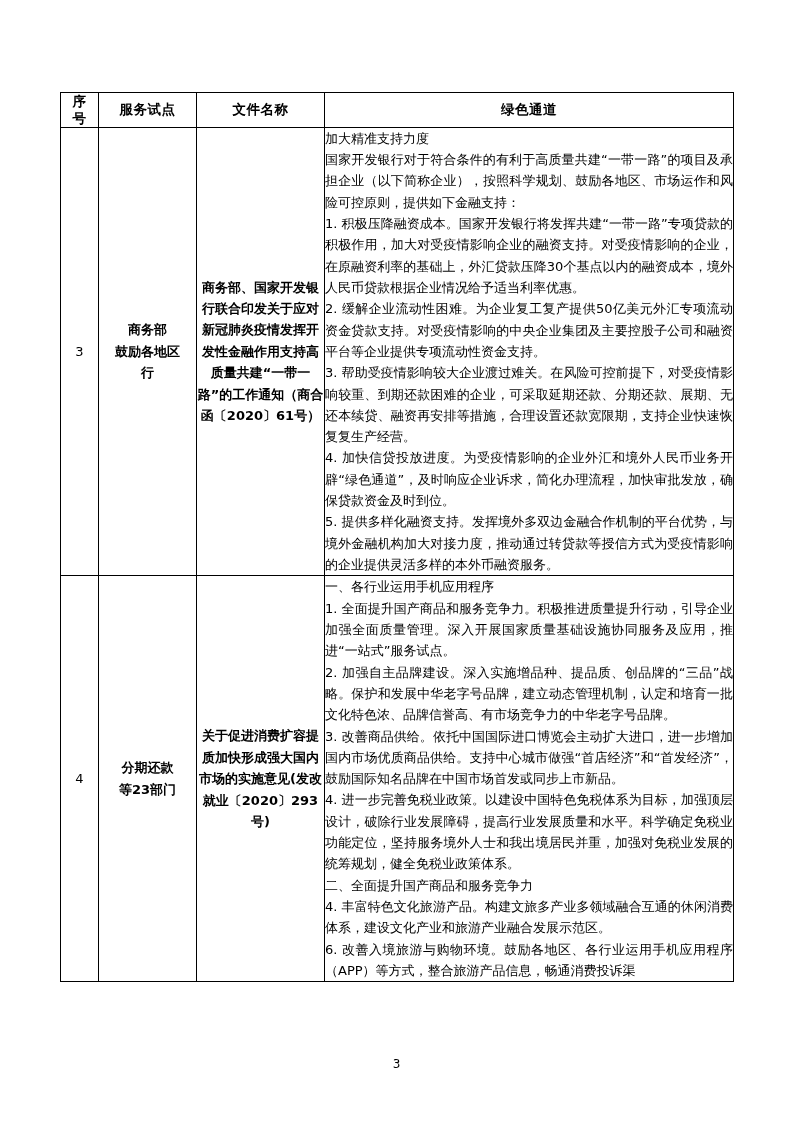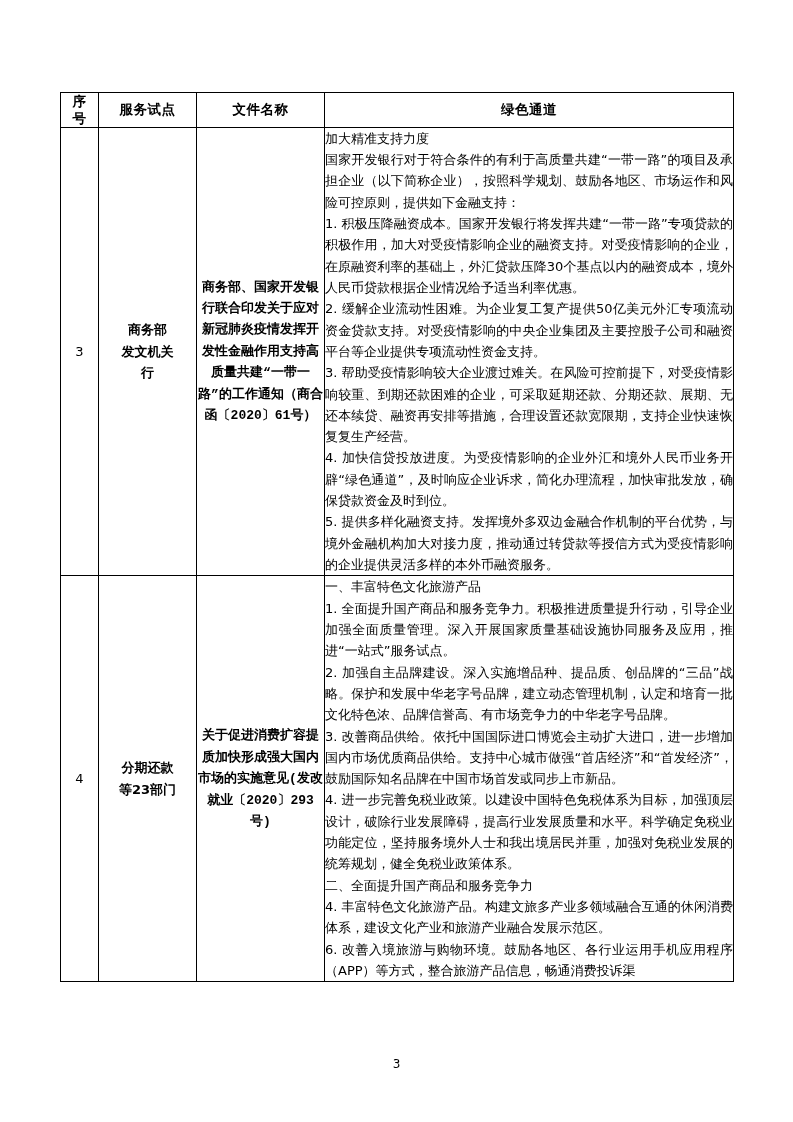--- a/index.html
+++ b/index.html
@@ -63,7 +63,6 @@
     line-height: 1.65;
     padding: 4px 5px;
     font-weight: bold;
-    font-family: Liberation Mono, monospace;
   }
   .content-cell {
     text-align: left;

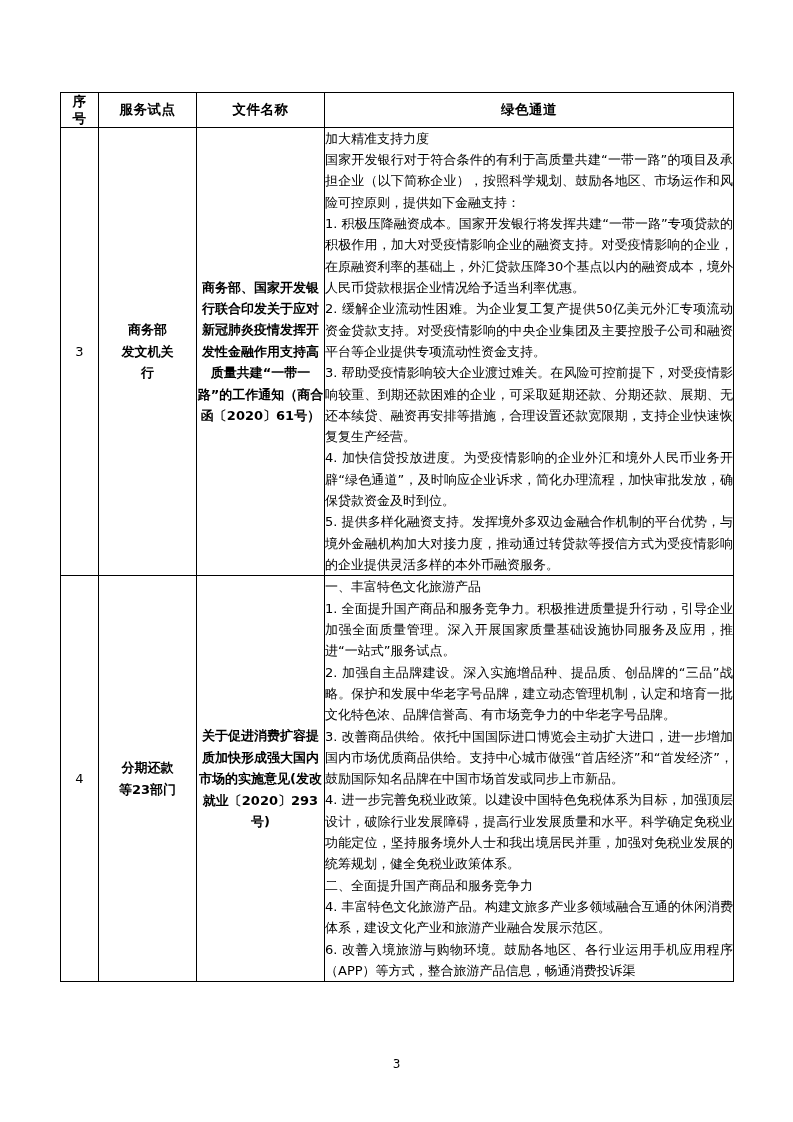--- a/index.html
+++ b/index.html
@@ -120,7 +120,7 @@
           <td class="seq-cell">3</td>
           <td class="org-cell">
             <div>商务部</div>
-            <div>发文机关</div>
+            <div>鼓励各地区</div>
             <div>行</div>
           </td>
           <td class="file-cell">商务部、国家开发银行联合印发关于应对新冠肺炎疫情发挥开发性金融作用支持高质量共建“一带一路”的工作通知（商合函〔2020〕61号）</td>

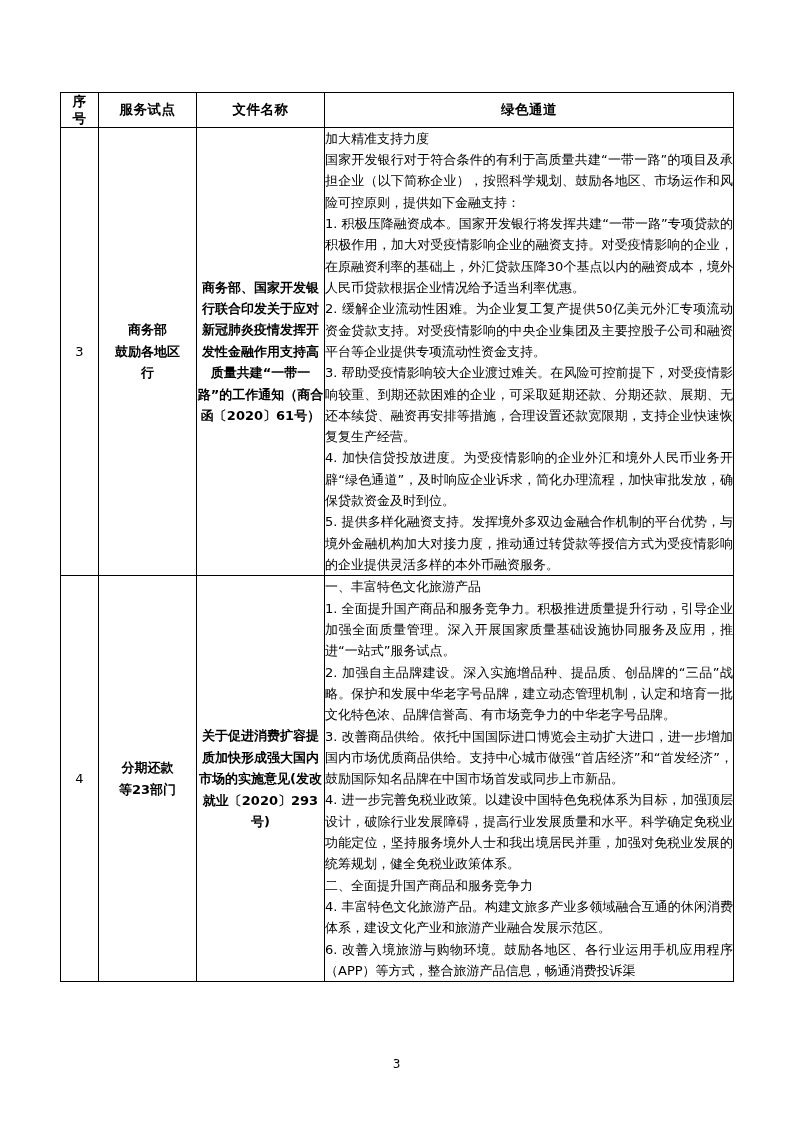--- a/index.html
+++ b/index.html
@@ -142,7 +142,7 @@
           </td>
           <td class="file-cell">关于促进消费扩容提质加快形成强大国内市场的实施意见(发改就业〔2020〕293号)</td>
           <td class="content-cell">
-            <p class="first">一、丰富特色文化旅游产品</p>
+            <p class="first">一、各行业运用手机应用程序</p>
             <p>1. 全面提升国产商品和服务竞争力。积极推进质量提升行动，引导企业加强全面质量管理。深入开展国家质量基础设施协同服务及应用，推进“一站式”服务试点。</p>
             <p>2. 加强自主品牌建设。深入实施增品种、提品质、创品牌的“三品”战略。保护和发展中华老字号品牌，建立动态管理机制，认定和培育一批文化特色浓、品牌信誉高、有市场竞争力的中华老字号品牌。</p>
             <p>3. 改善商品供给。依托中国国际进口博览会主动扩大进口，进一步增加国内市场优质商品供给。支持中心城市做强“首店经济”和“首发经济”，鼓励国际知名品牌在中国市场首发或同步上市新品。</p>

